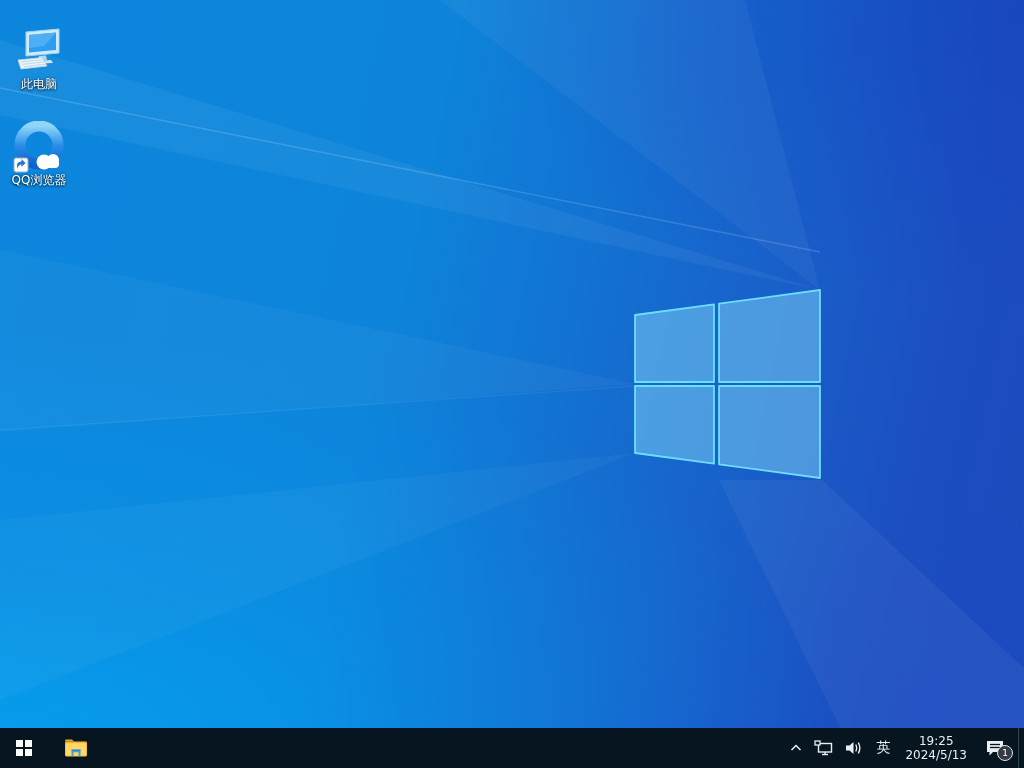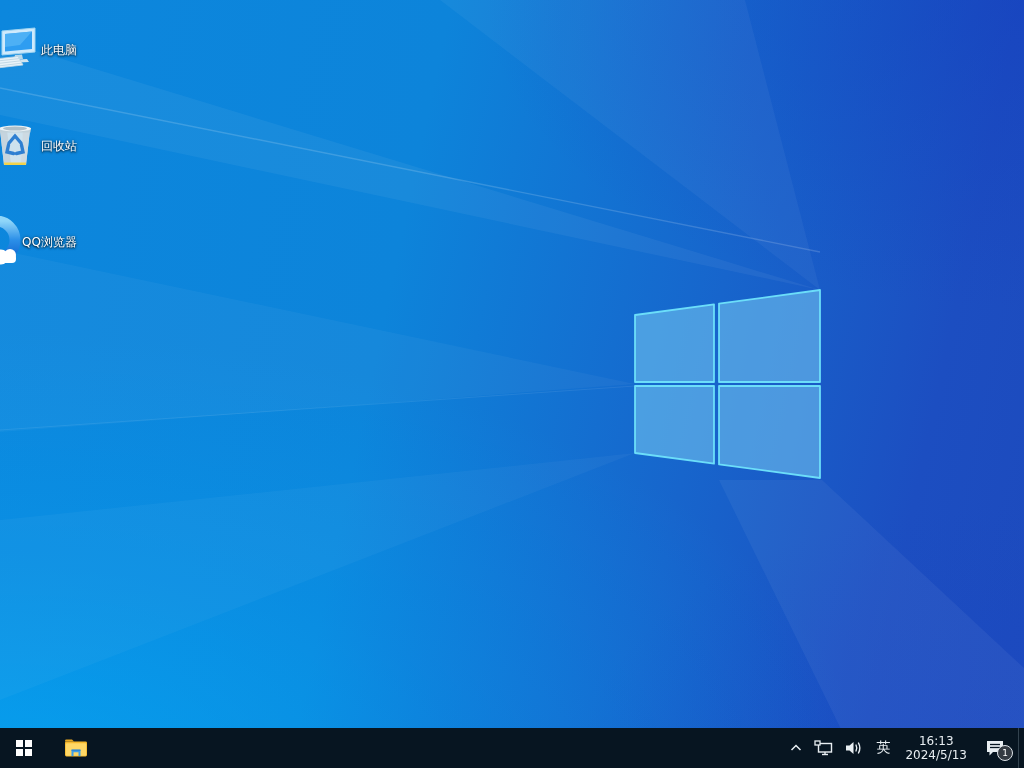--- a/index.html
+++ b/index.html
@@ -18,7 +18,7 @@
   
   .icon-col{position:absolute;left:1px;top:8px;width:76px;display:flex;
     flex-direction:column;gap:13px;}
-  .dicon{width:76px;height:83px;display:flex;flex-direction:row;align-items:center;
+  .dicon{width:76px;height:83px;display:flex;flex-direction:column;align-items:center;
     justify-content:flex-end;cursor:default;}
   .dicon .art{flex:0 0 52px;display:flex;align-items:center;justify-content:center;}
   .dicon .lbl{color:#fff;font-size:12px;line-height:14px;text-align:center;

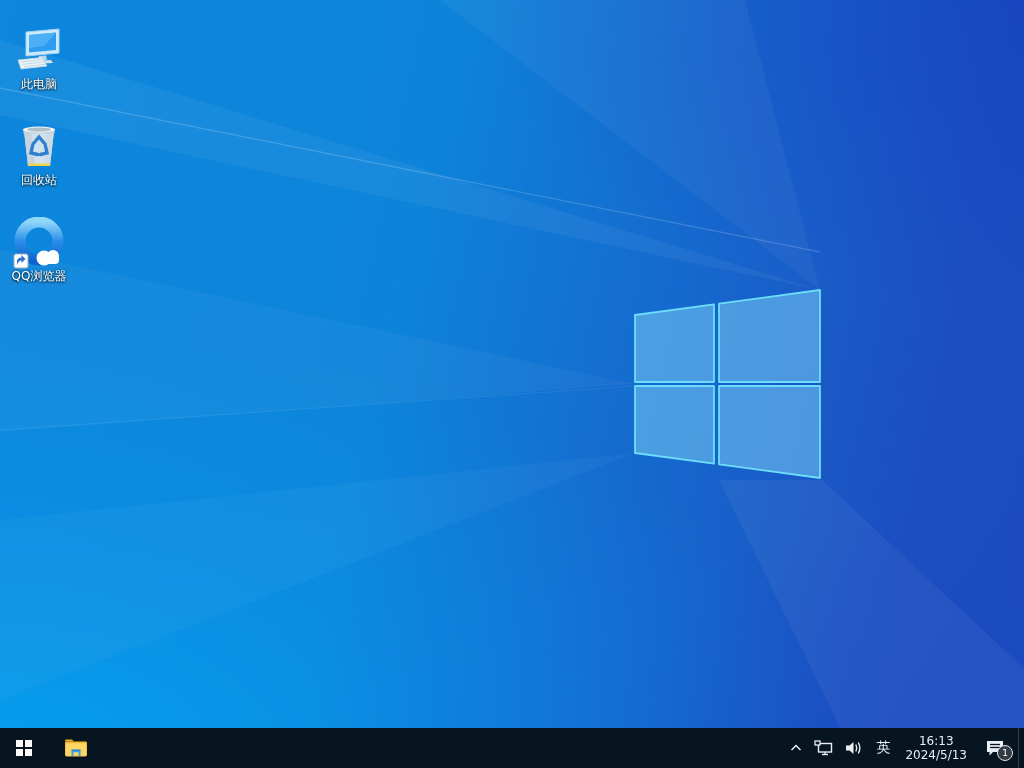--- a/index.html
+++ b/index.html
@@ -88,25 +88,6 @@
       <div class="lbl">此电脑</div>
     </div>
 
-    <div class="dicon">
-      <div class="art">
-        <svg width="50" height="50" viewBox="0 0 50 50">
-          <polygon points="10,9 40,9 36,44 14,44" fill="#dfe9ee" opacity="0.92"></polygon>
-          <polygon points="10,9 17,9 21,44 14,44" fill="#c4d3db" opacity="0.9"></polygon>
-          <polygon points="33,9 40,9 36,44 31,44" fill="#cdd9e0" opacity="0.9"></polygon>
-          <polygon points="9,7 41,7 40.4,11.5 9.6,11.5" fill="#c2d2da"></polygon>
-          <ellipse cx="25" cy="7.5" rx="16" ry="3" fill="#eef4f7"></ellipse>
-          <ellipse cx="25" cy="7.5" rx="12" ry="2" fill="#aebfc9"></ellipse>
-          <polygon points="14,41.5 36,41.5 35.7,44 14.3,44" fill="#f3d34a"></polygon>
-          <g fill="none" stroke="#2f7fd1" stroke-width="3.4" stroke-linecap="round">
-            <path d="M19 22 L25 15 L31 22"></path>
-            <path d="M31.5 24 L33 31 L26.5 32.5"></path>
-            <path d="M18.5 24 L17 31 L23.5 32.5"></path>
-          </g>
-        </svg>
-      </div>
-      <div class="lbl">回收站</div>
-    </div>
 
     <div class="dicon">
       <div class="art">

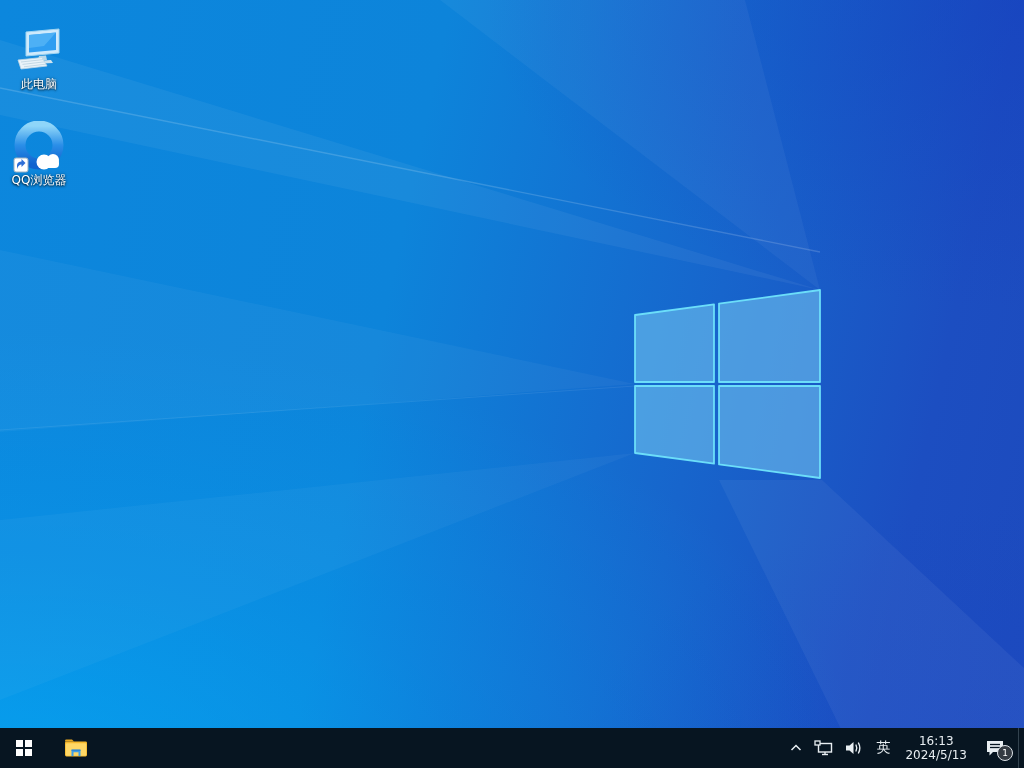--- a/index.html
+++ b/index.html
@@ -167,7 +167,7 @@
       <div class="tray-item lang">英</div>
 
       <div class="tray-item clock">
-        <div>16:13</div>
+        <div>19:25</div>
         <div>2024/5/13</div>
       </div>
 

